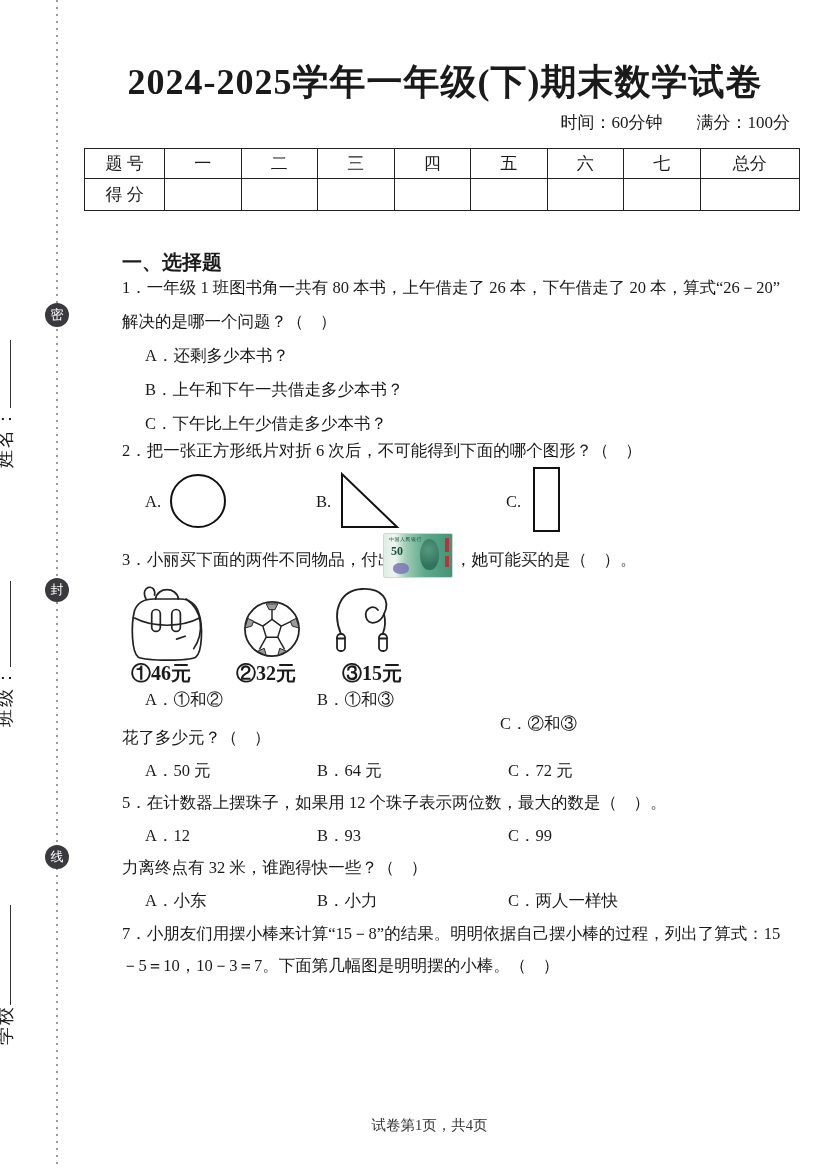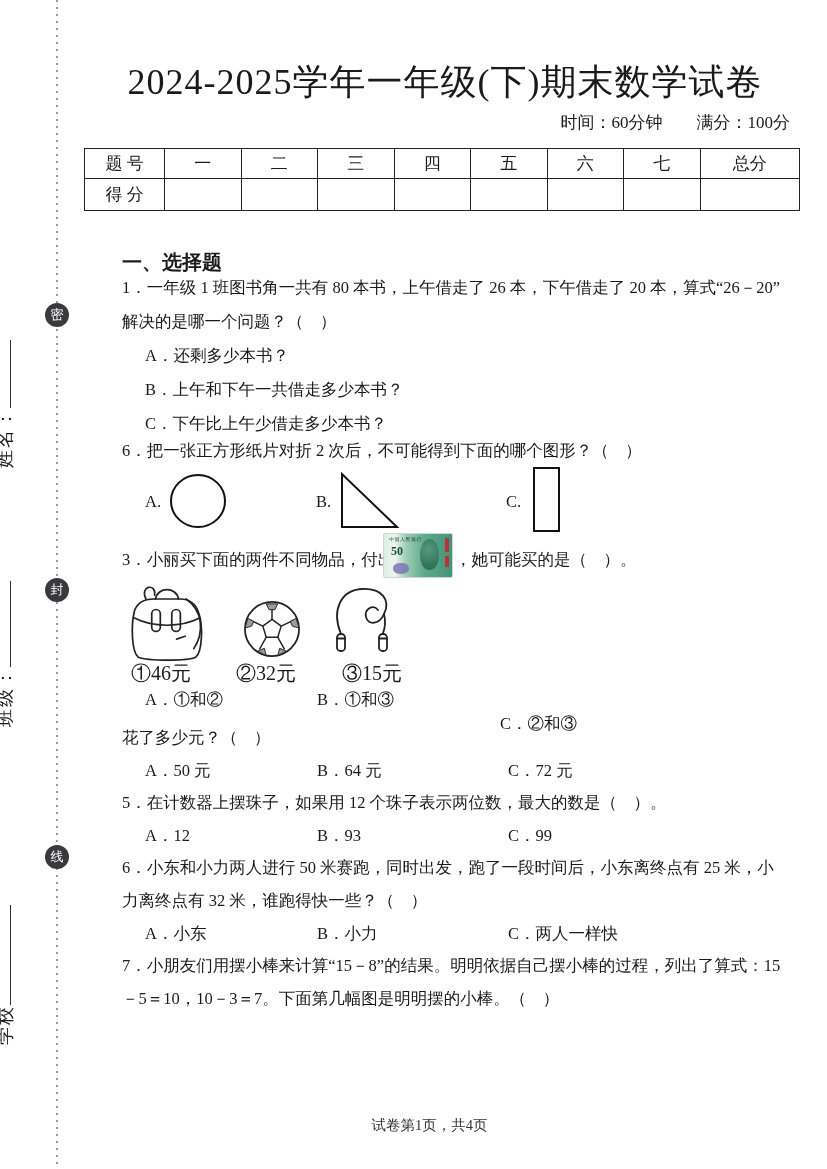--- a/index.html
+++ b/index.html
@@ -21,7 +21,7 @@
 
   
   .title{position:absolute;left:85px;top:58px;width:720px;text-align:center;
-    font-size:36px;font-weight:normal;letter-spacing:1px;}
+    font-size:36px;font-weight:bold;letter-spacing:1px;}
   .meta{position:absolute;left:85px;top:111px;width:705px;text-align:right;font-size:17px;}
   .meta .gap{display:inline-block;width:34px;}
 

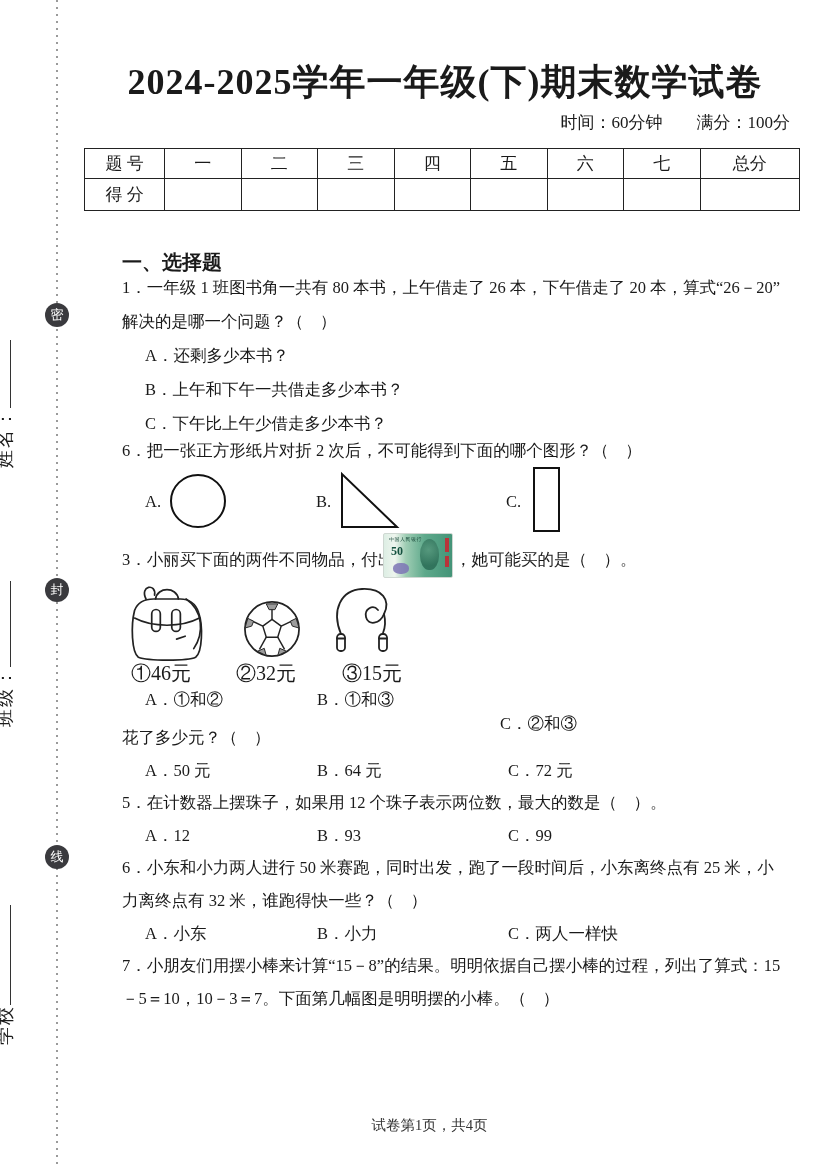--- a/index.html
+++ b/index.html
@@ -144,7 +144,7 @@
   </div>
 
   <div class="q-block" style="top:437px;">
-    <div class="ln" style="height:28px;line-height:28px;">6．把一张正方形纸片对折 2 次后，不可能得到下面的哪个图形？（　）</div>
+    <div class="ln" style="height:28px;line-height:28px;">2．把一张正方形纸片对折 6 次后，不可能得到下面的哪个图形？（　）</div>
   </div>
   <div class="q2-row">
     <span class="shape-label" style="left:145px;">A.</span>

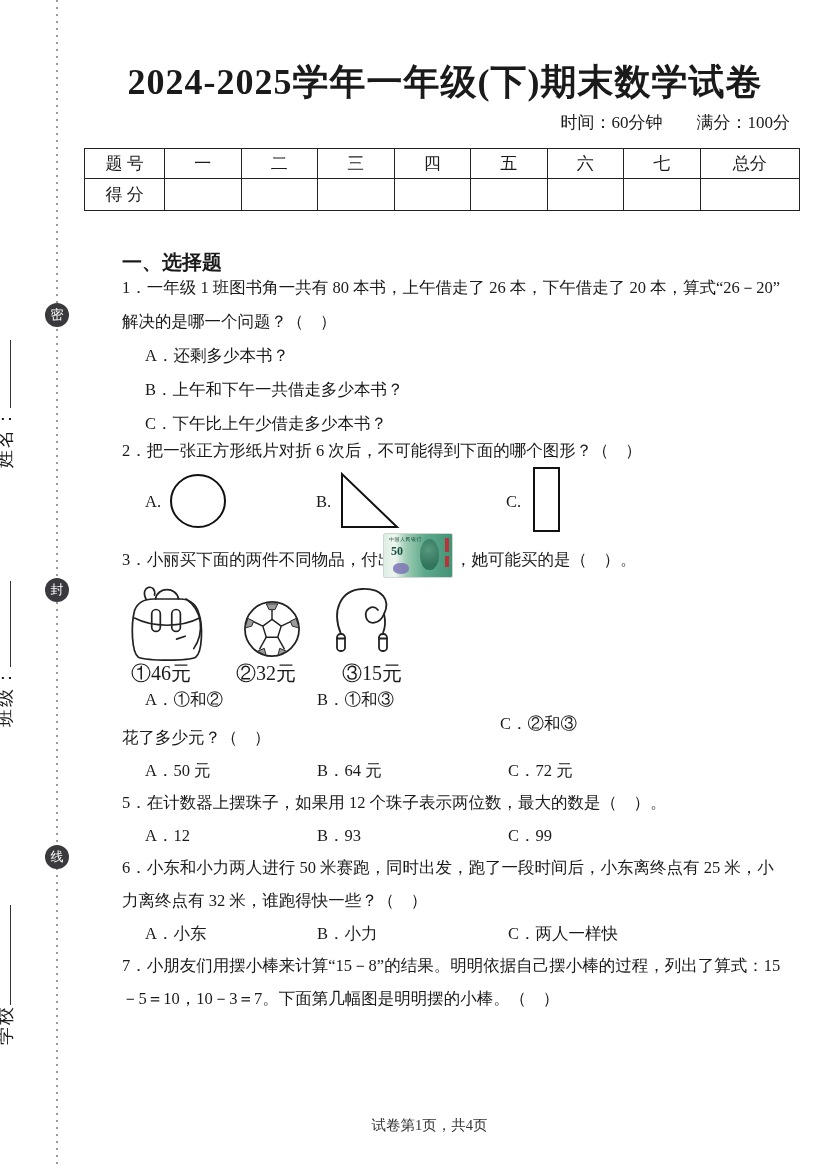--- a/index.html
+++ b/index.html
@@ -54,7 +54,7 @@
   .bn-flower{position:absolute;left:9px;bottom:3px;width:16px;height:11px;border-radius:45%;
     background:#7d74b5;opacity:.85;}
 
-  .q3-items{position:absolute;left:0;top:576px;width:827px;height:114px;}
+  .q3-items{position:absolute;left:0;top:576px;width:827px;height:114px;font-weight:bold;}
   .item-price{position:absolute;top:84px;font-size:20px;white-space:nowrap;}
   .q3-opts{position:absolute;left:0;top:689px;width:827px;height:24px;font-size:16.5px;}
   .q3-opts span{position:absolute;top:0;}

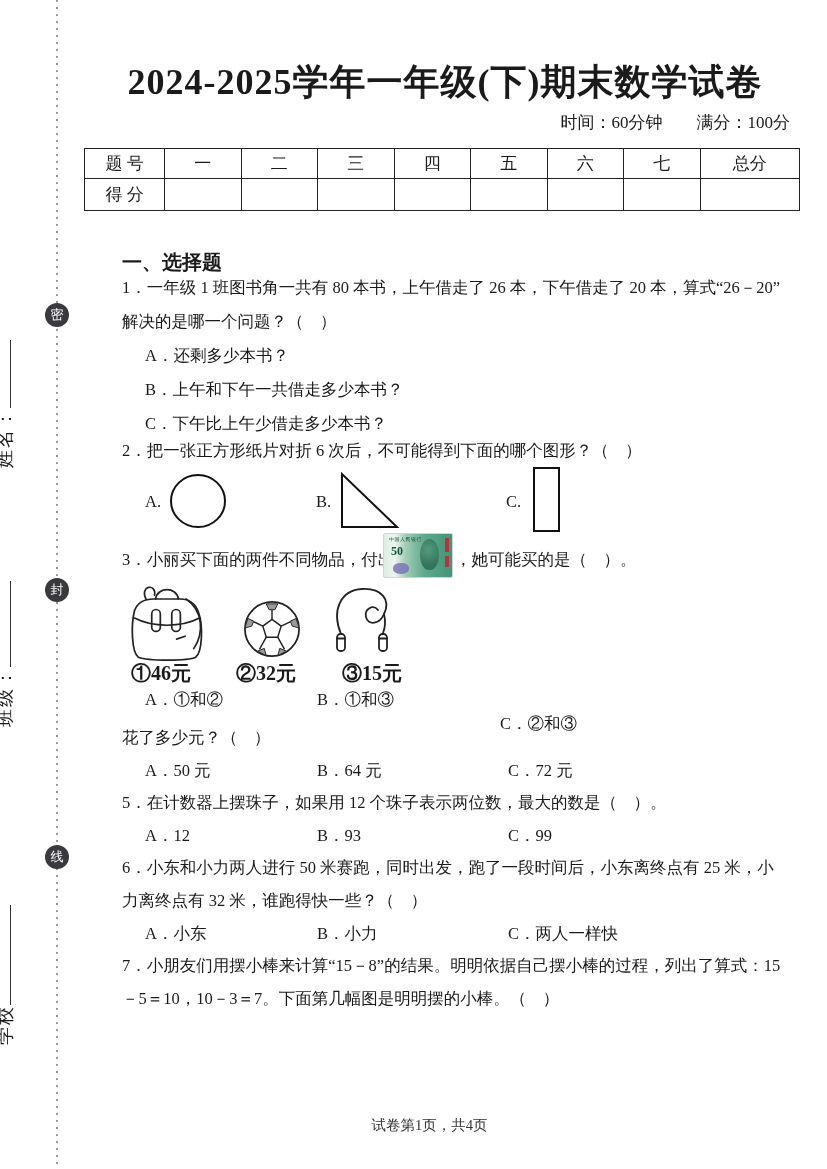--- a/index.html
+++ b/index.html
@@ -237,7 +237,6 @@
       <span class="ob">B．93</span>
       <span class="oc">C．99</span>
     </div>
-    <div class="ln">6．小东和小力两人进行 50 米赛跑，同时出发，跑了一段时间后，小东离终点有 25 米，小</div>
     <div class="ln">力离终点有 32 米，谁跑得快一些？（　）</div>
     <div class="ln">
       <span class="oa">A．小东</span>

